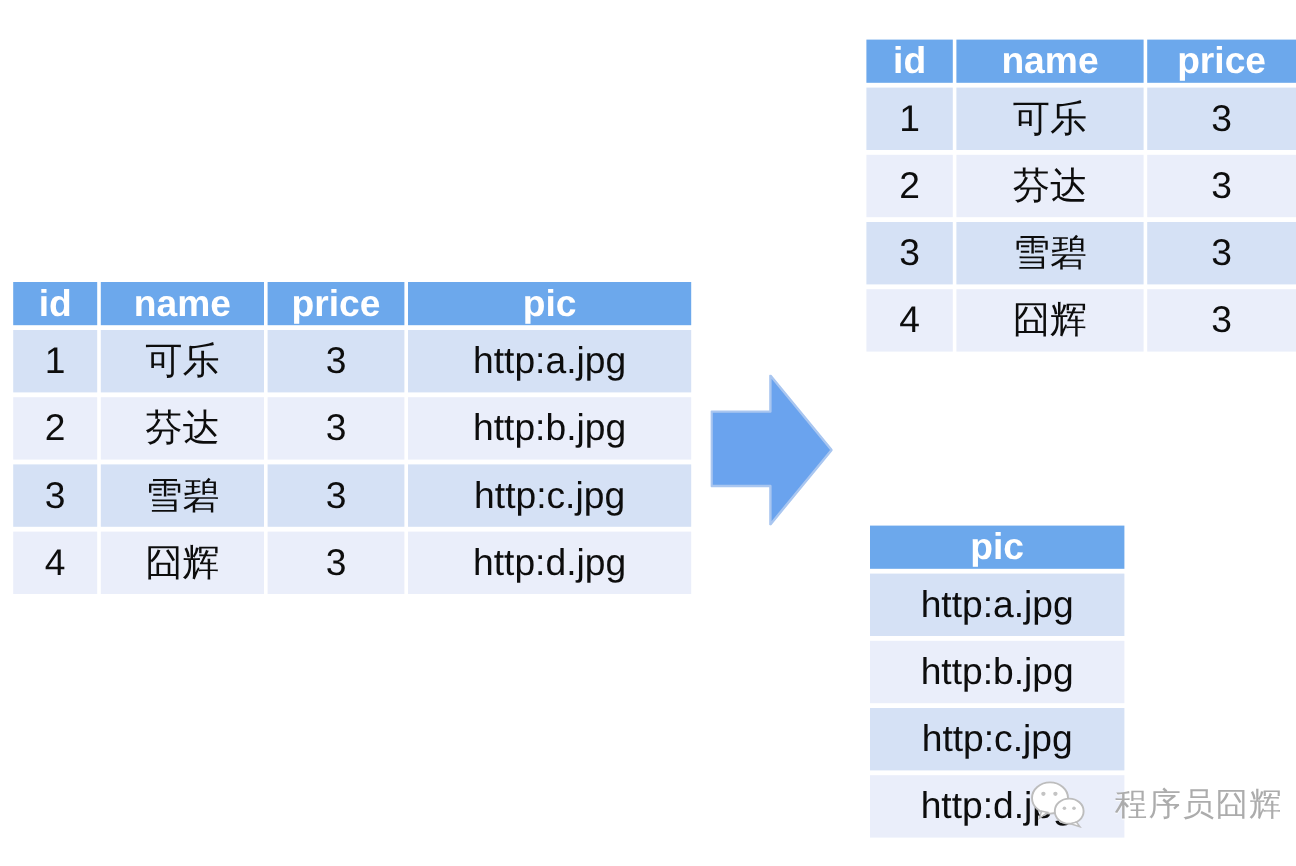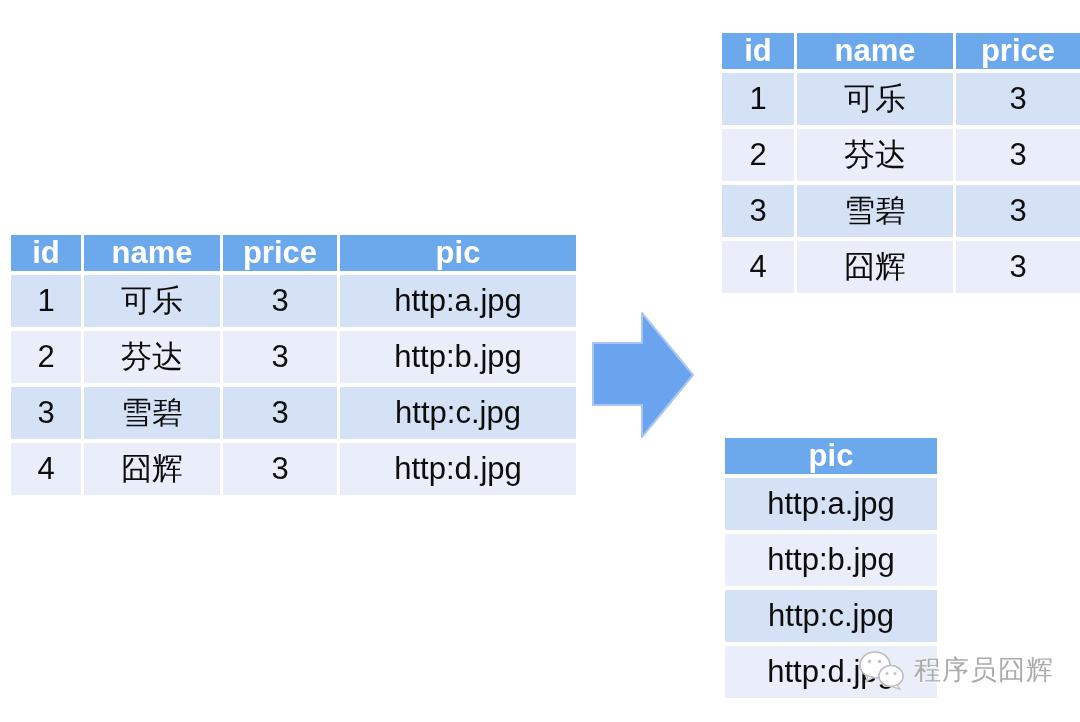--- a/index.html
+++ b/index.html
@@ -47,7 +47,7 @@
 
   .watermark{
     position:absolute;left:858px;top:650px;
-    display:flex;align-items:center;gap:8px;
+    display:flex;align-items:center;gap:23px;
     color:#ACACAC;
     z-index:5;
     text-align:center;

